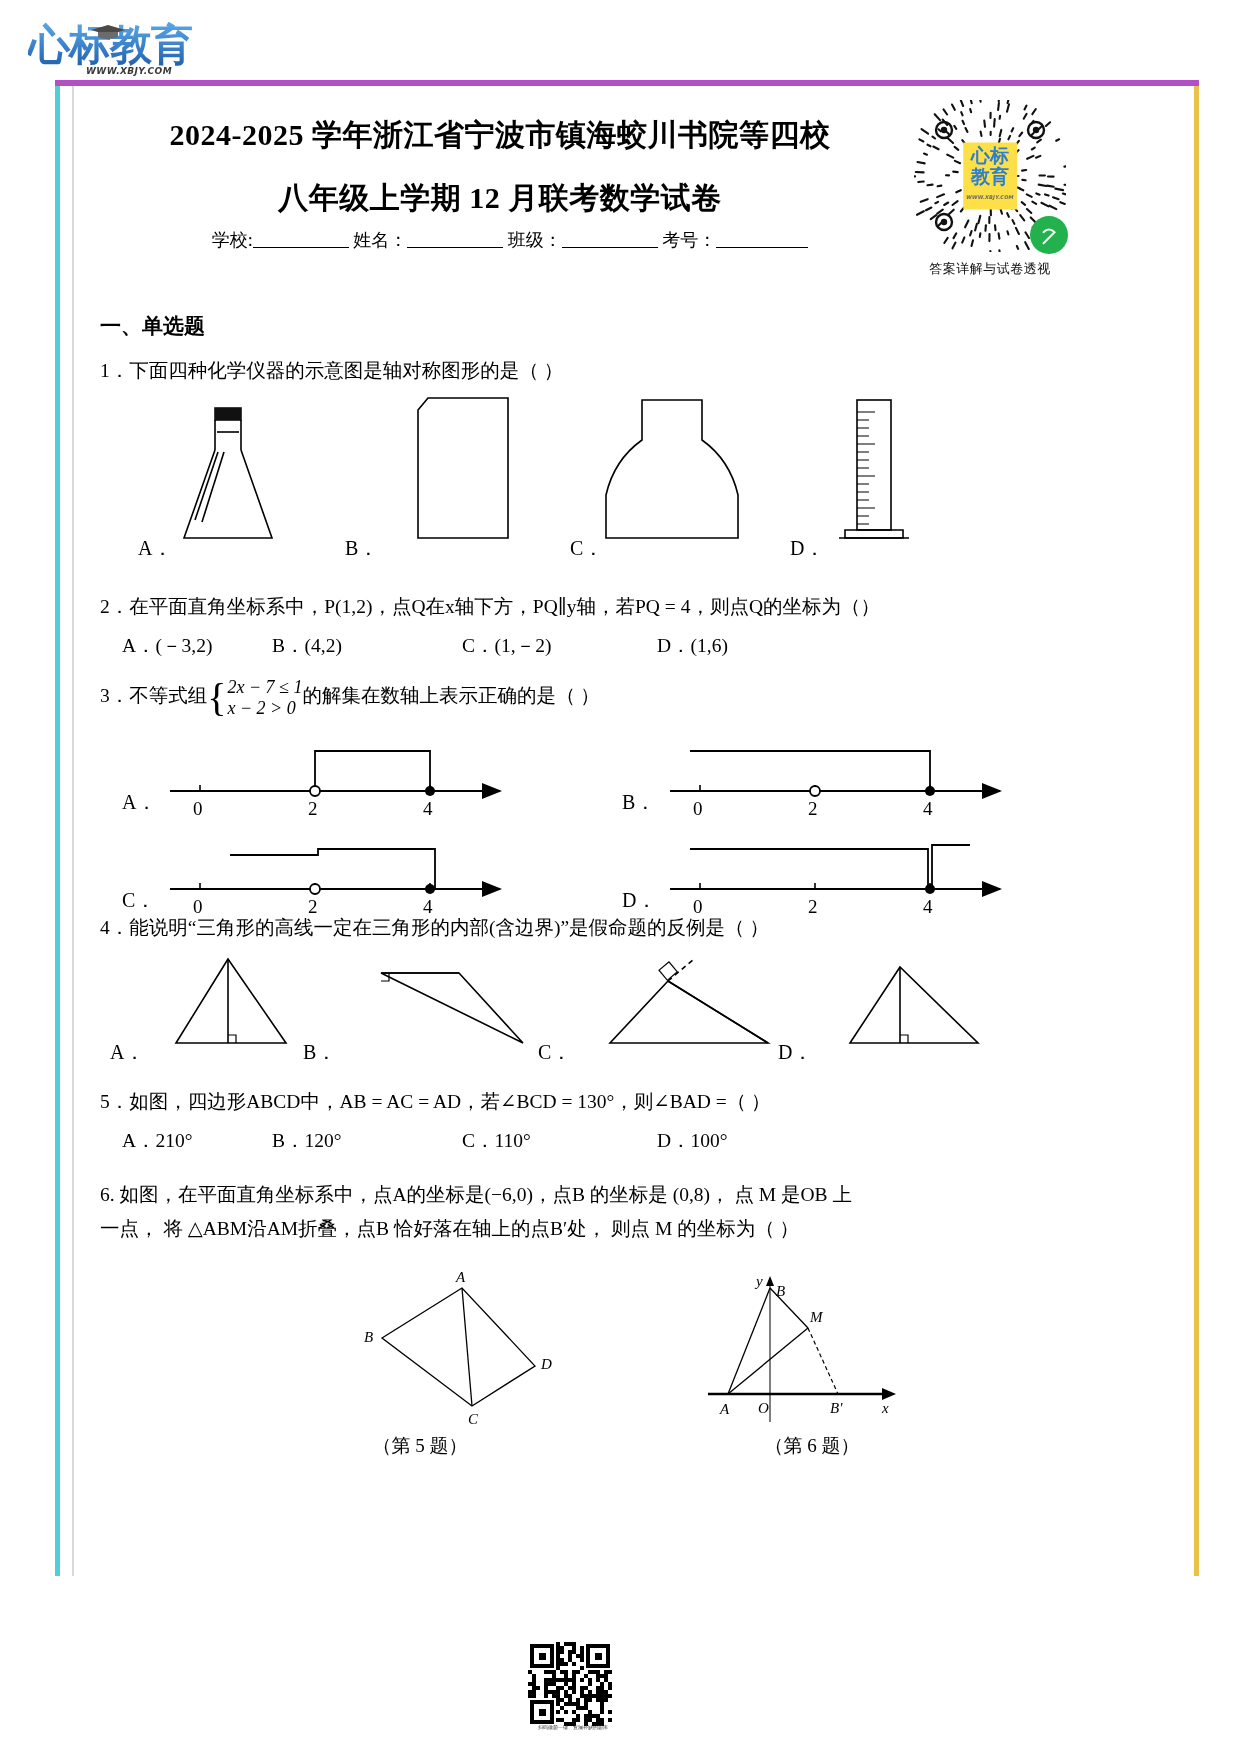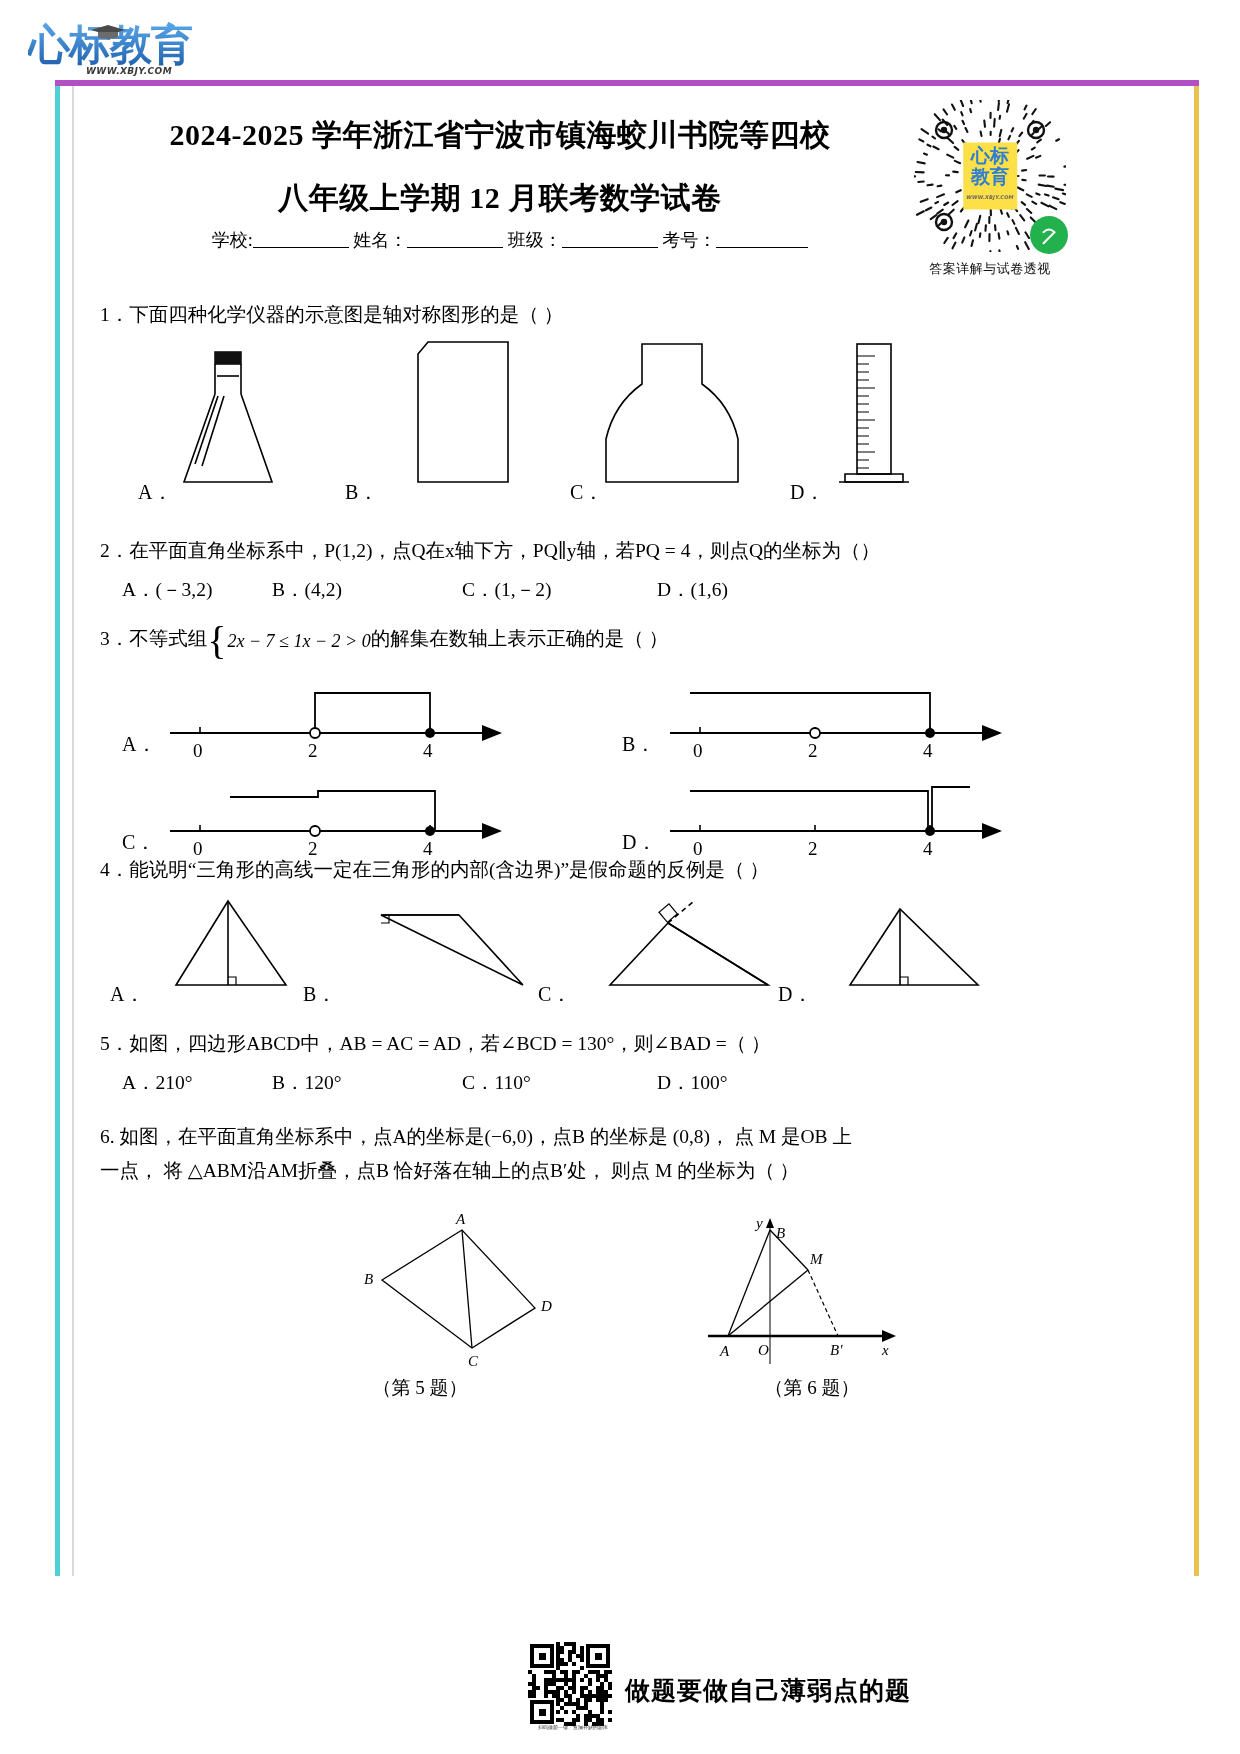--- a/index.html
+++ b/index.html
@@ -482,6 +482,7 @@
 
 <div class="content">
 
+  <div class="section-head">一、单选题</div>
 
   <div class="q">1．下面四种化学仪器的示意图是轴对称图形的是（    ）</div>
 

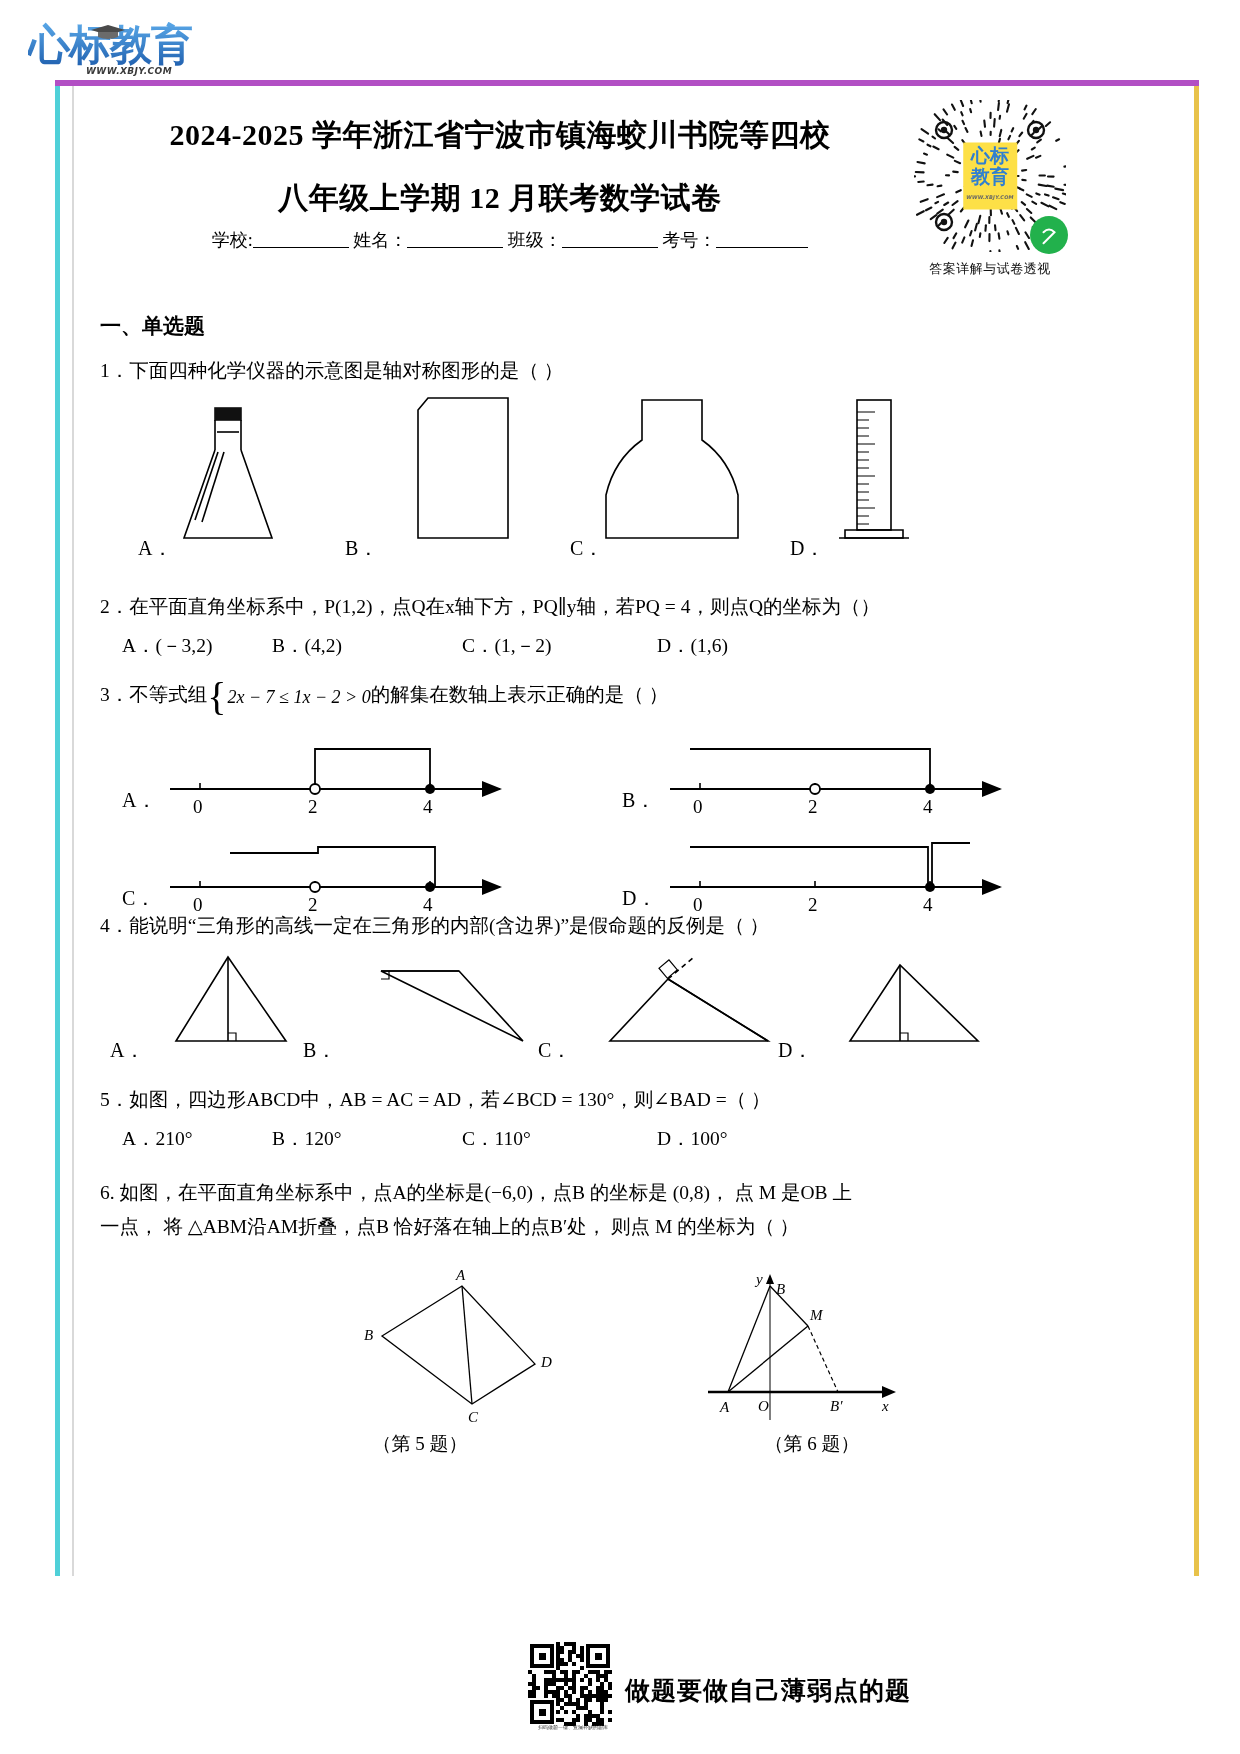--- a/index.html
+++ b/index.html
@@ -228,6 +228,7 @@
   }
   .sys .rows {
     display: inline-flex;
+    flex-direction: column;
     font-style: italic;
     font-size: 18px;
     line-height: 21px;

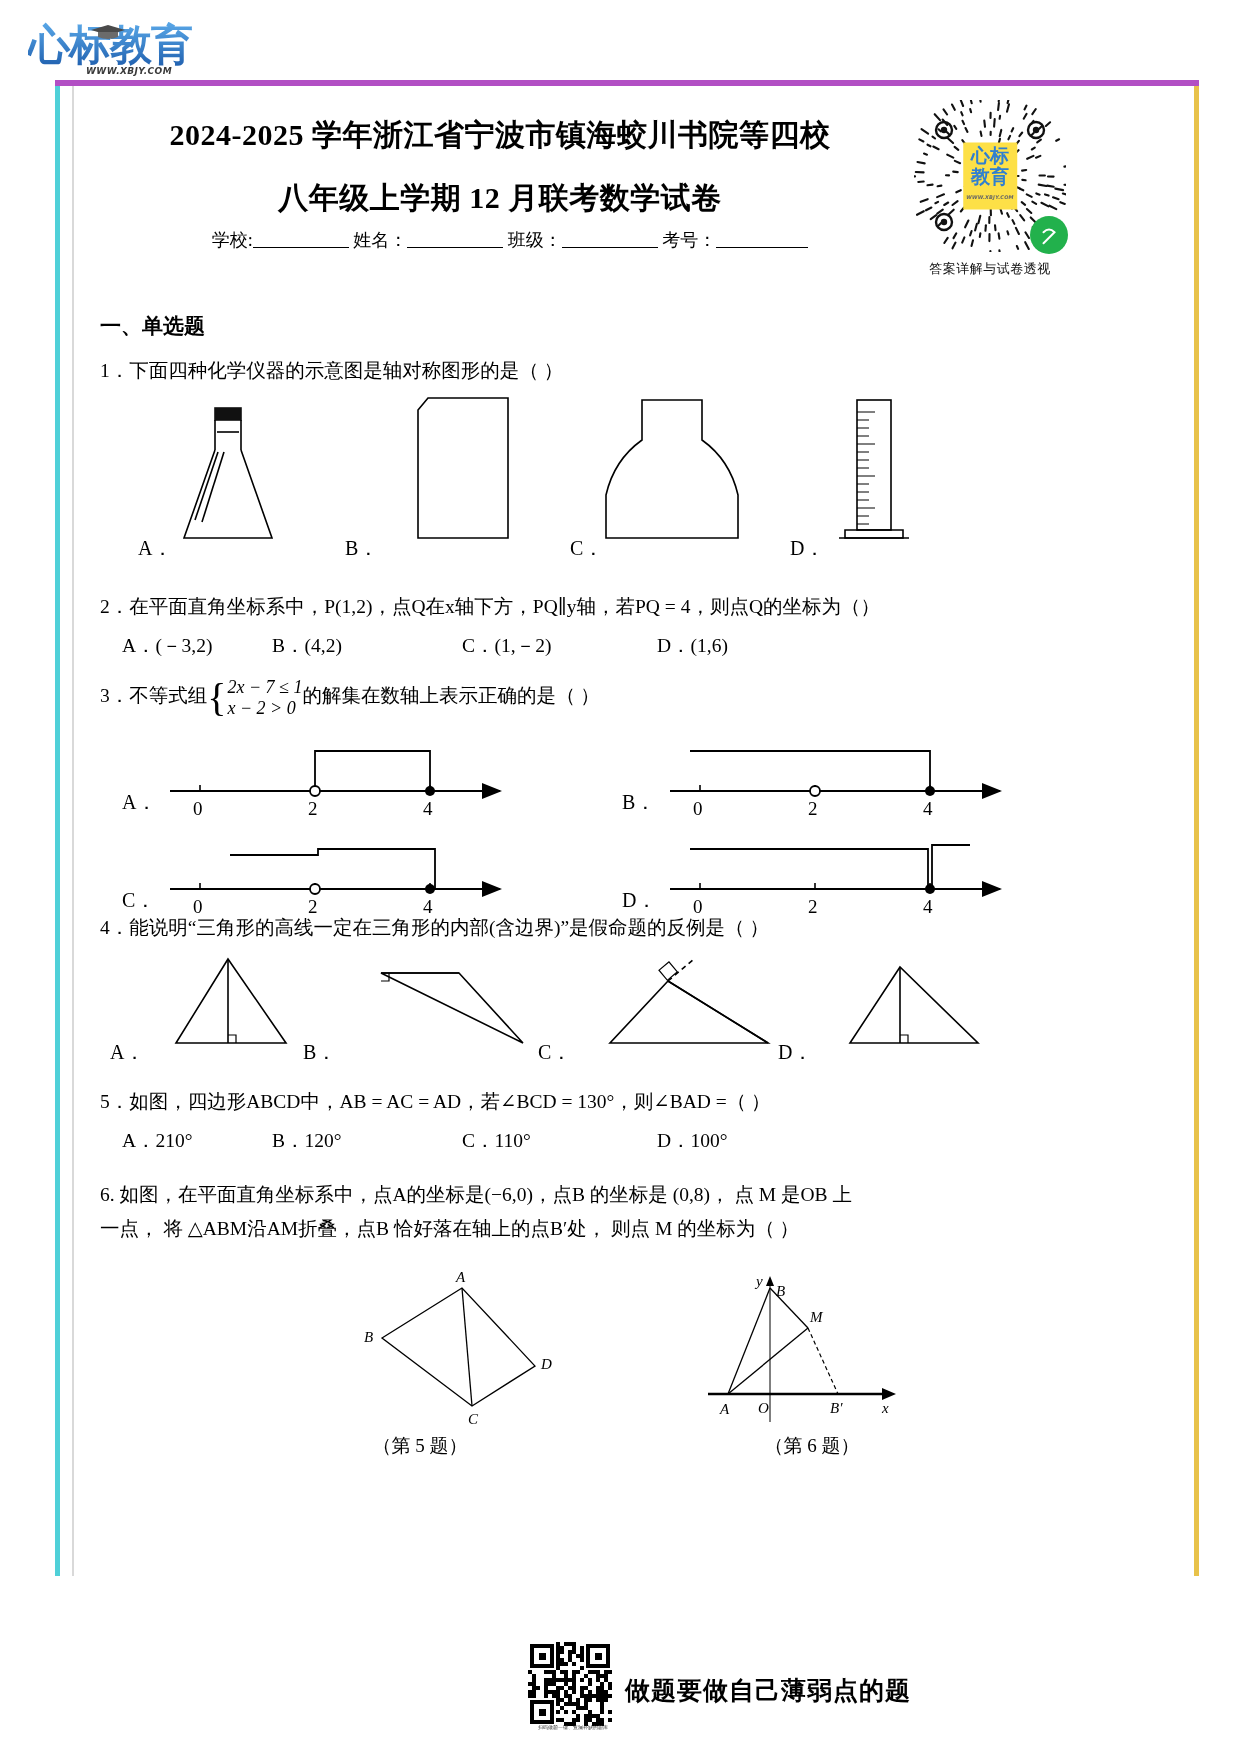--- a/index.html
+++ b/index.html
@@ -905,7 +905,6 @@
     </g>
   </svg>
   <div class="footer-qr-cap">扫码做题一键、查漏补缺的题库</div>
-  <div class="footer-right">做题要做自己薄弱点的题</div>
 </div>
 
 </body></html>

